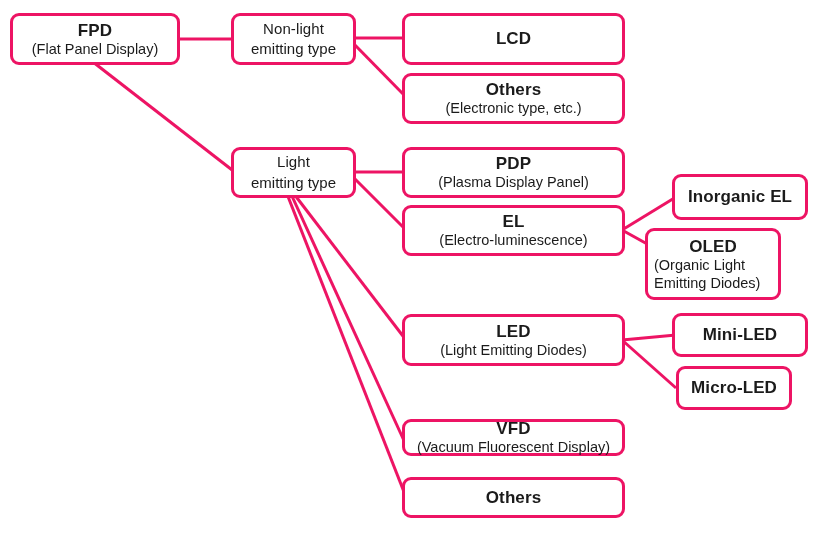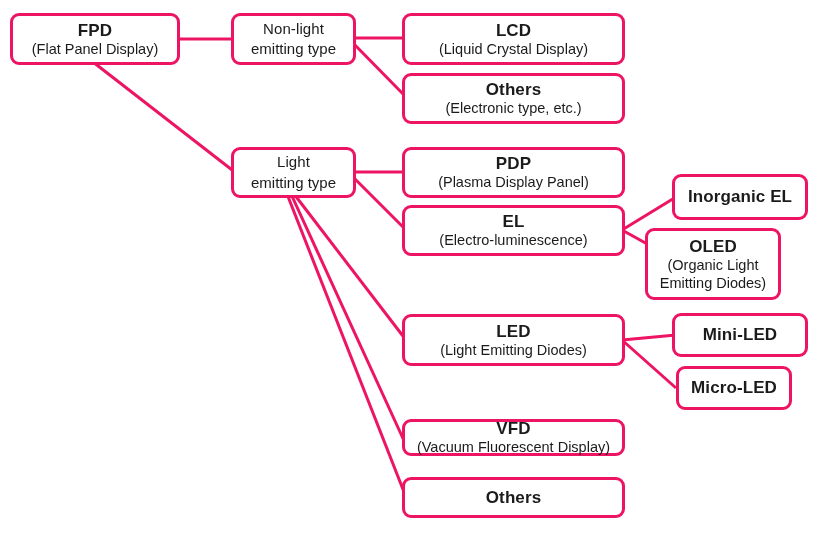--- a/index.html
+++ b/index.html
@@ -28,7 +28,6 @@
     flex-direction:column;
     align-items:center;
     justify-content:center;
-    text-align:center;
     padding:14px 6px;
     line-height:1.25;
   }

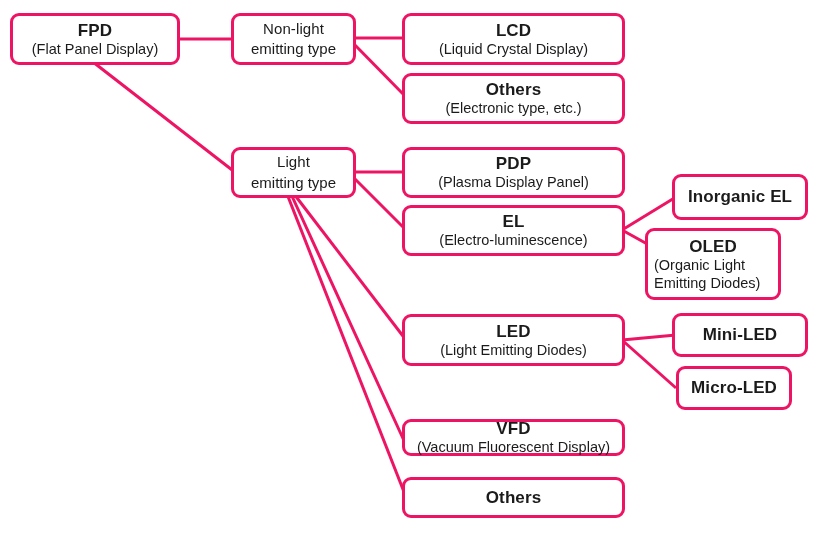--- a/index.html
+++ b/index.html
@@ -81,7 +81,6 @@
 
   <div class="node" style="left:402px;top:13px;width:223px;height:52px;">
     <div class="title">LCD</div>
-    <div class="subtitle">(Liquid Crystal Display)</div>
   </div>
 
   <div class="node" style="left:402px;top:73px;width:223px;height:51px;">

